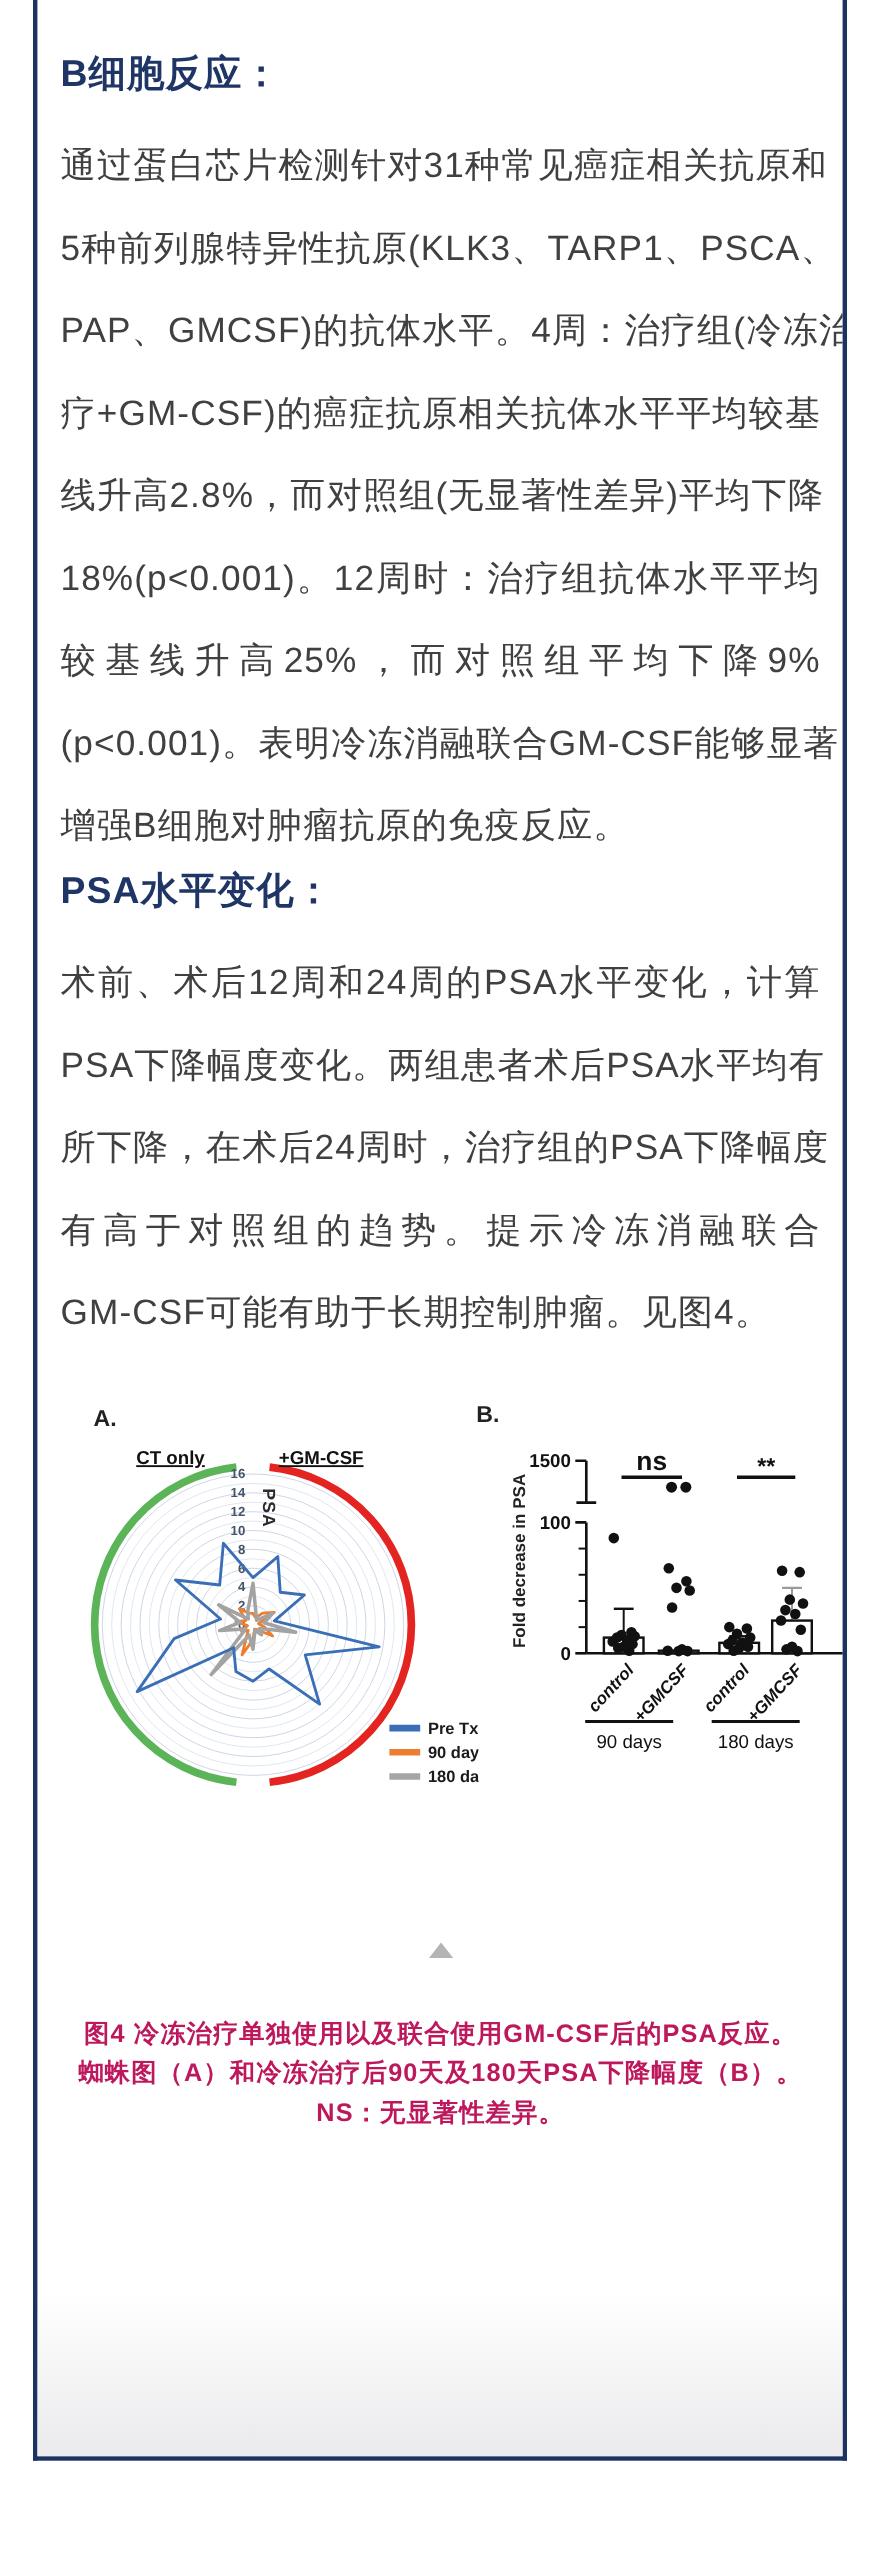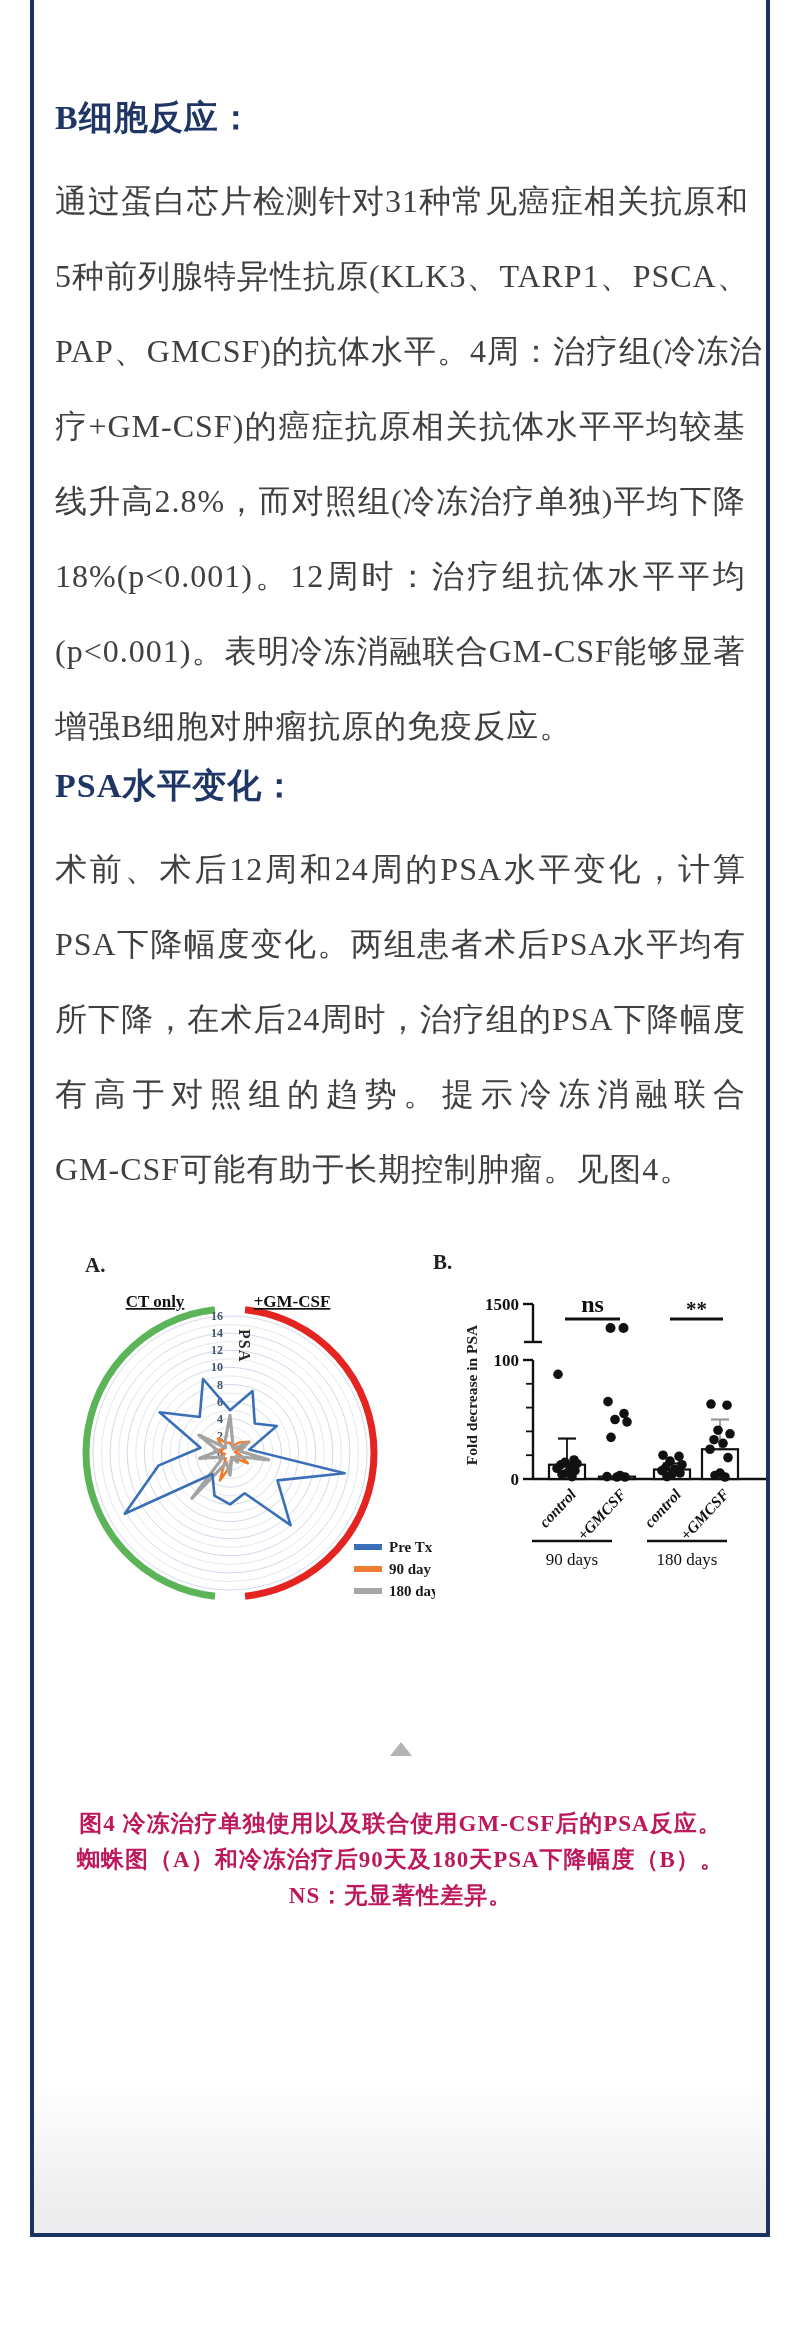--- a/index.html
+++ b/index.html
@@ -9,7 +9,7 @@
     border-left:4px solid #1c3361;border-right:4px solid #1c3361;border-bottom:4px solid #1c3361;
     background:#ffffff;overflow:hidden;
   }
-  .content{padding:96px 20px 0 21px;font-family:Liberation Serif, serif;}
+  .content{padding:45px 20px 0 21px;}
   h2.sec-heading{
     margin:0;font-size:34px;line-height:44px;font-weight:700;color:#1e3566;letter-spacing:1px;
   }

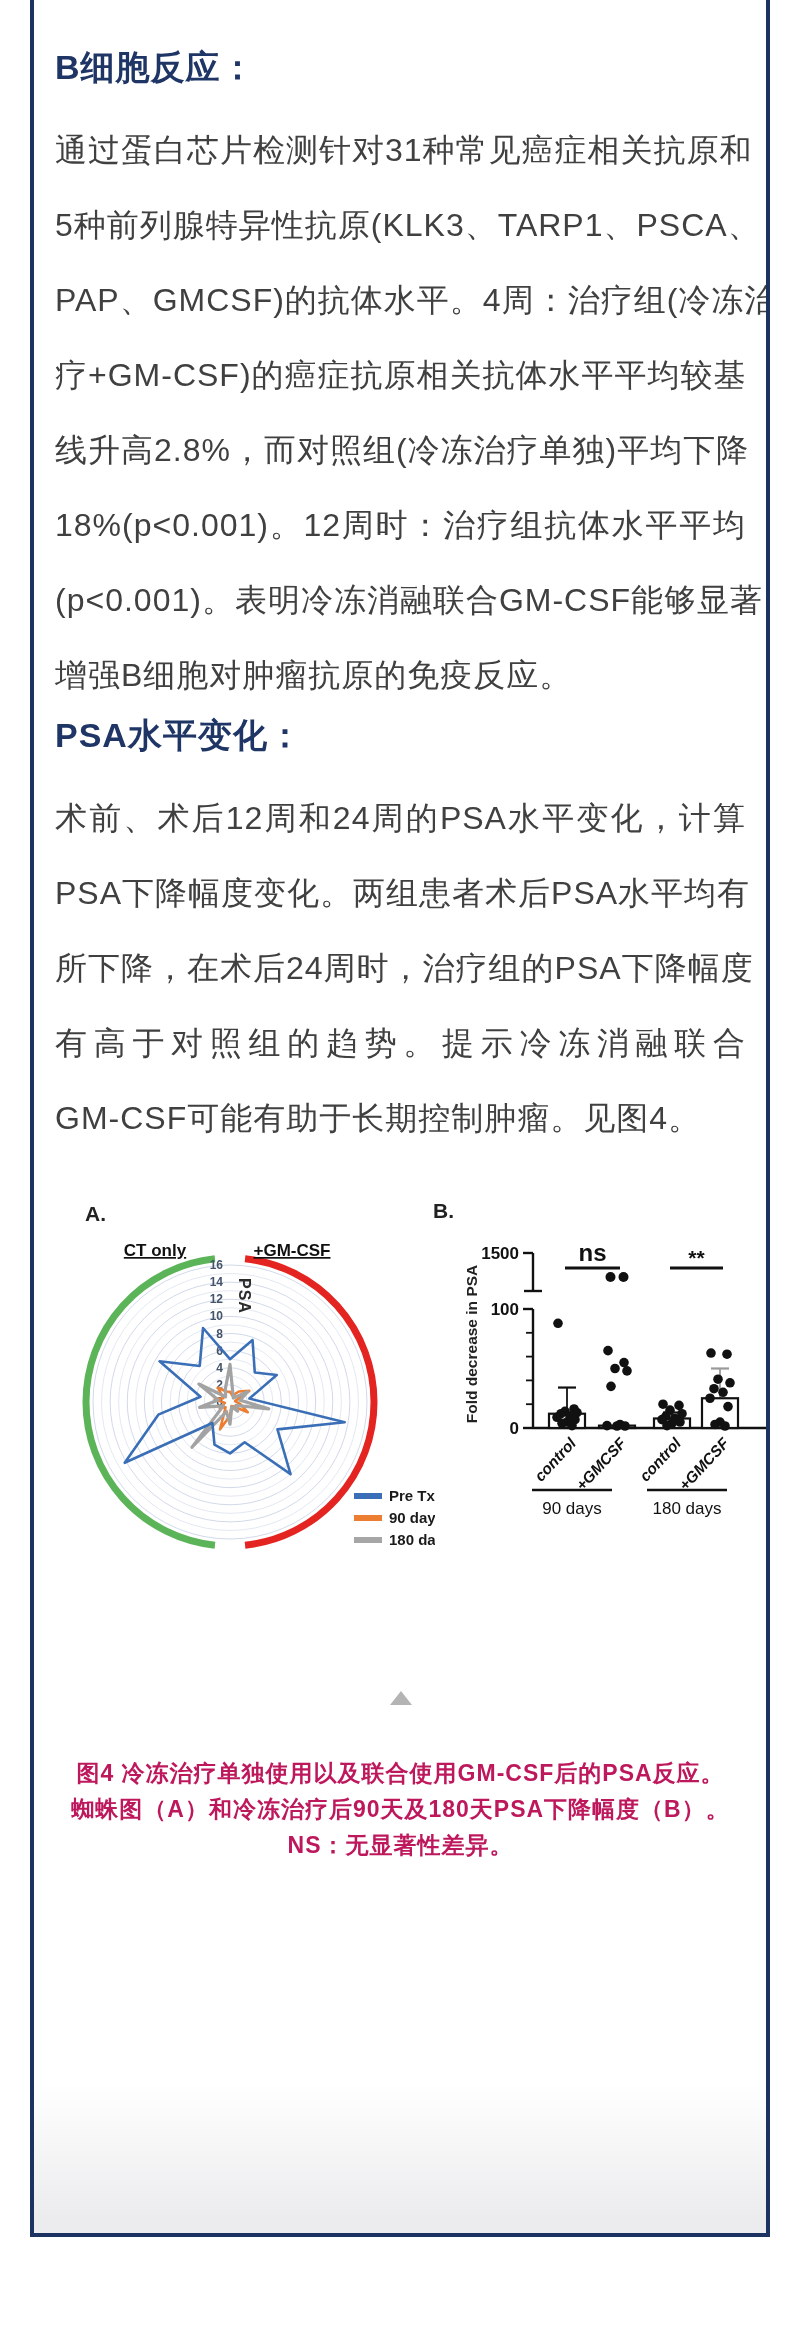--- a/index.html
+++ b/index.html
@@ -53,7 +53,7 @@
         <div class="line">5种前列腺特异性抗原(KLK3、TARP1、PSCA、</div>
         <div class="line">PAP、GMCSF)的抗体水平。4周：治疗组(冷冻治</div>
         <div class="line">疗+GM-CSF)的癌症抗原相关抗体水平平均较基</div>
-        <div class="line">线升高2.8%，而对照组(冷冻治疗单独)平均下降</div>
+        <div class="line">线升高2.8%，而对照组(无显著性差异)平均下降</div>
         <div class="line">18%(p&lt;0.001)。12周时：治疗组抗体水平平均</div>
         <div class="line">(p&lt;0.001)。表明冷冻消融联合GM-CSF能够显著</div>
         <div class="line last">增强B细胞对肿瘤抗原的免疫反应。</div>

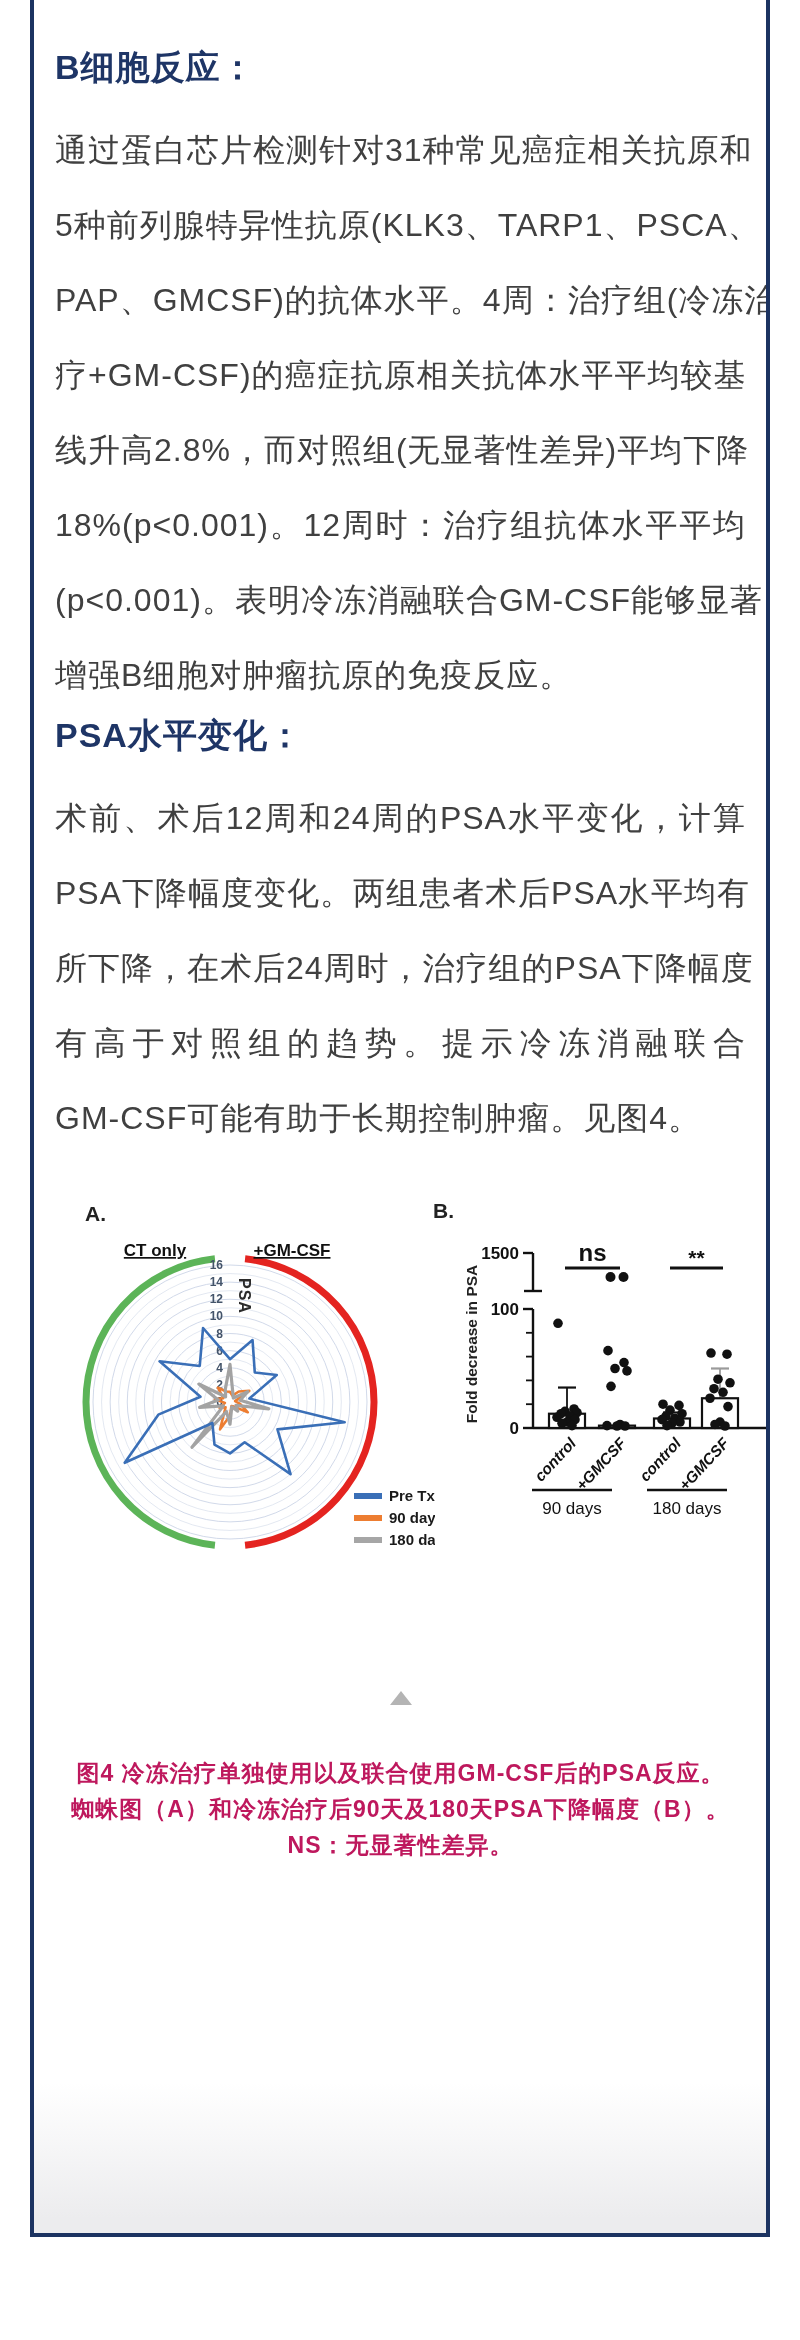--- a/index.html
+++ b/index.html
@@ -55,6 +55,7 @@
         <div class="line">疗+GM-CSF)的癌症抗原相关抗体水平平均较基</div>
         <div class="line">线升高2.8%，而对照组(无显著性差异)平均下降</div>
         <div class="line">18%(p&lt;0.001)。12周时：治疗组抗体水平平均</div>
+        <div class="line">较基线升高25%，而对照组平均下降9%</div>
         <div class="line">(p&lt;0.001)。表明冷冻消融联合GM-CSF能够显著</div>
         <div class="line last">增强B细胞对肿瘤抗原的免疫反应。</div>
       </div>

